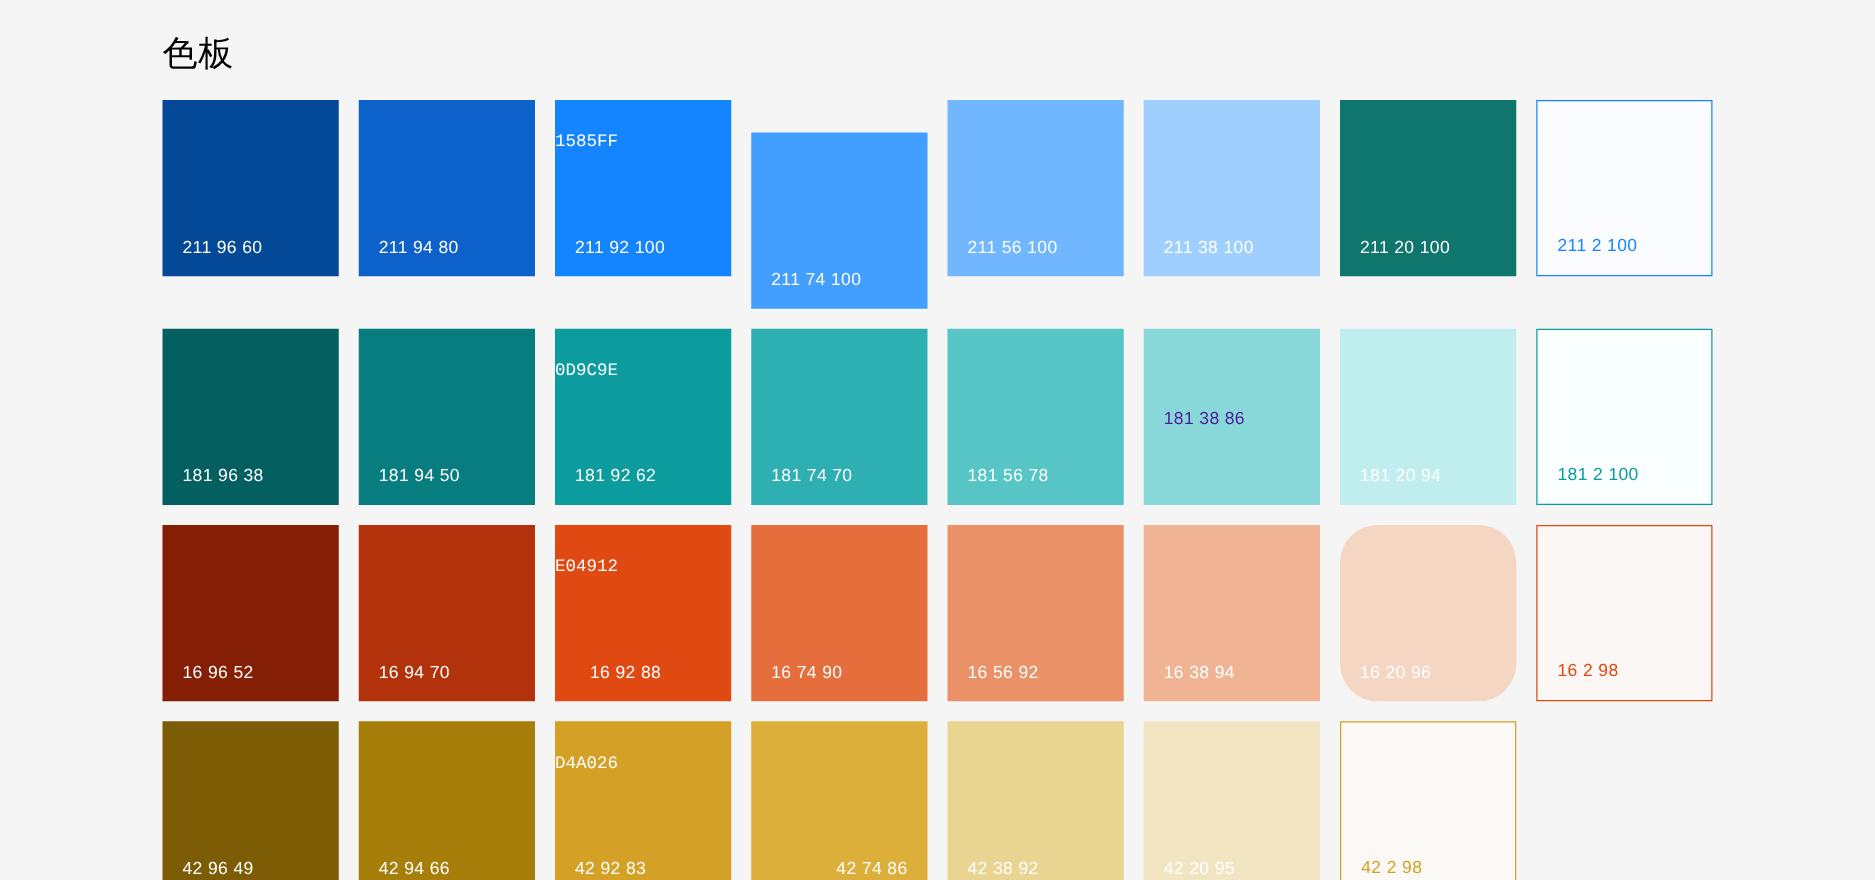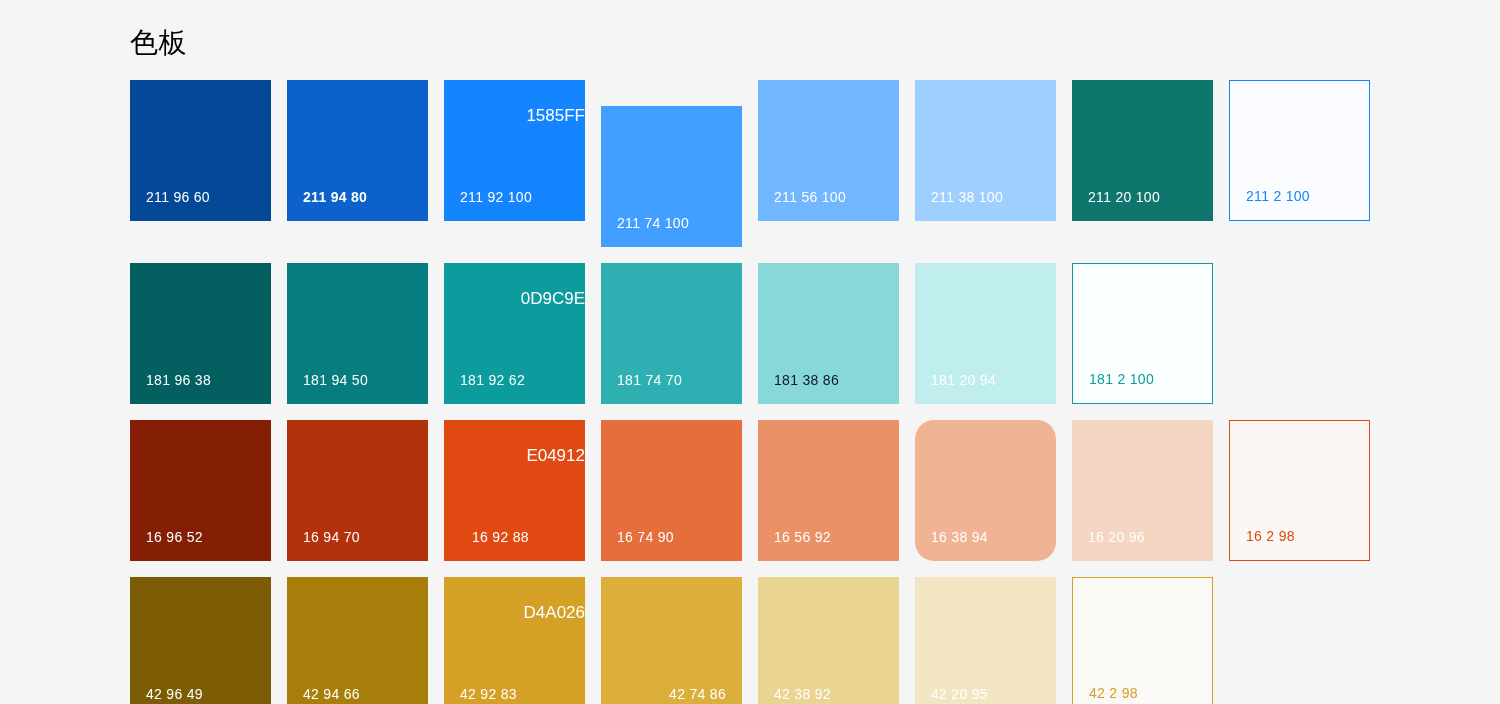--- a/index.html
+++ b/index.html
@@ -48,8 +48,9 @@
     top: 26px;
     left: 0;
     right: 0;
-    text-align: right;
-    font-size: 17px;
+    text-align: left;
+    font-size: 14px;
+    font-family: Liberation Mono, monospace;
   }
   .swatch .hsb {
     font-size: 14px;

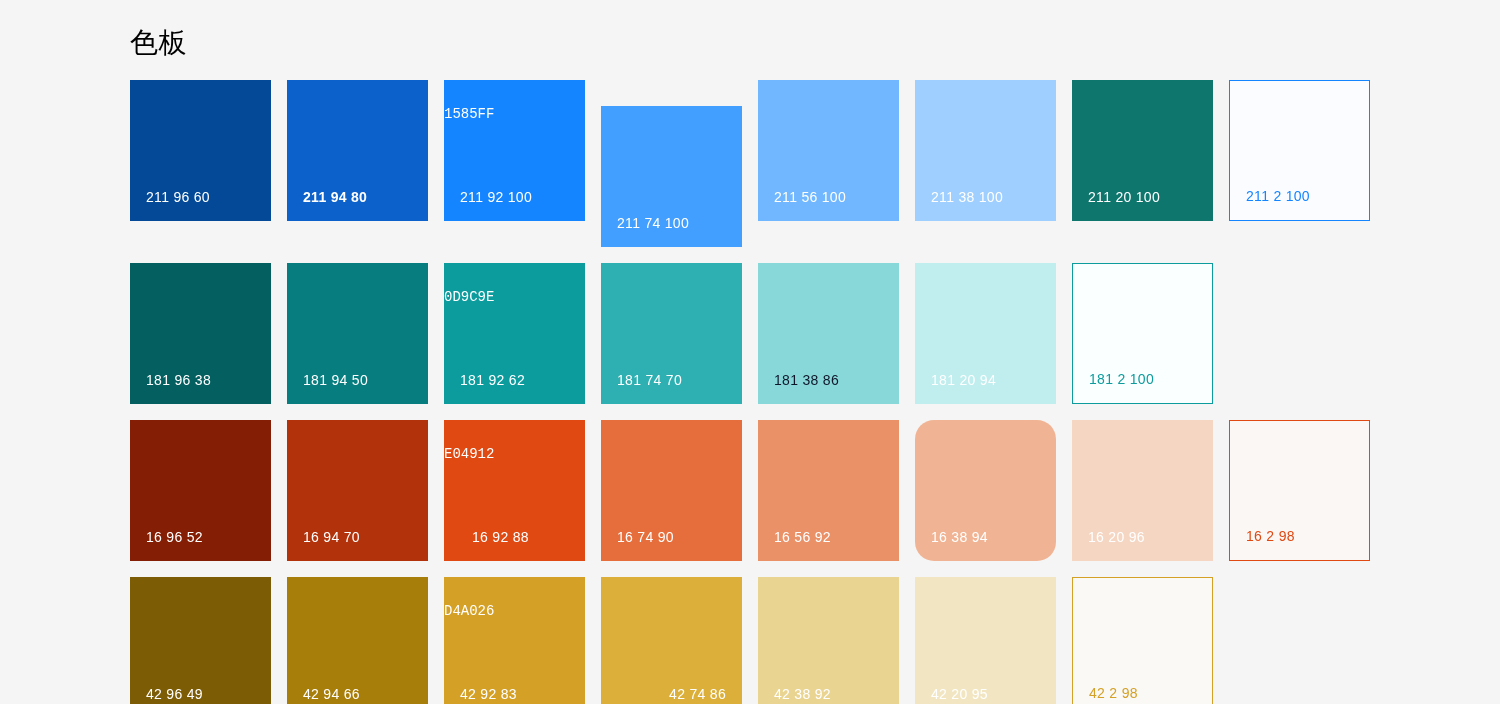--- a/index.html
+++ b/index.html
@@ -67,7 +67,7 @@
         <div class="swatch" style="background: rgb(4, 73, 151); color: rgb(255, 255, 255);">
           <div class="hsb">211 96 60</div>
         </div>
-        <div class="swatch" style="background: rgb(12, 97, 202); color: rgb(255, 255, 255); font-weight: bold;">
+        <div class="swatch" style="background: rgb(12, 97, 202); color: rgb(255, 255, 255);">
           <div class="hsb">211 94 80</div>
         </div>
         <div class="swatch" style="background: rgb(21, 133, 255); color: rgb(255, 255, 255);">

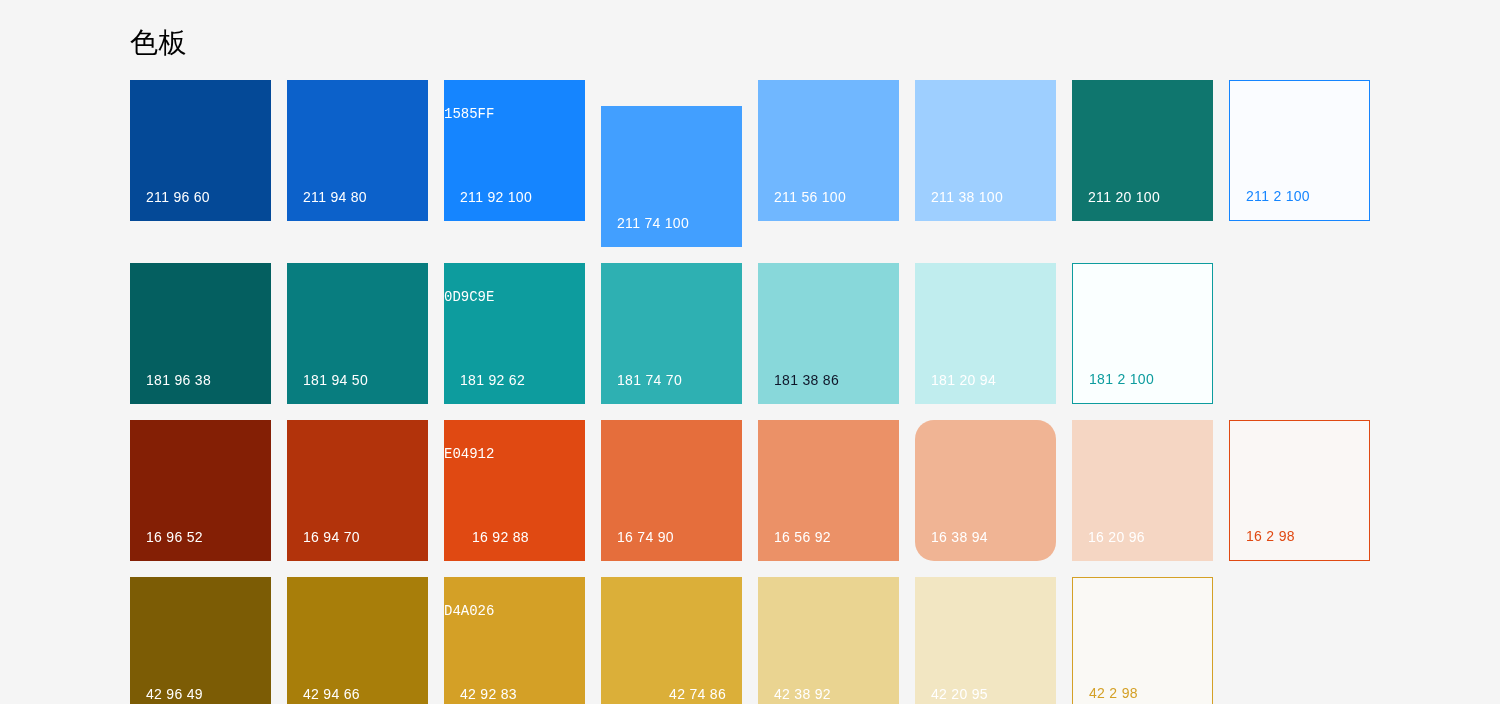--- a/index.html
+++ b/index.html
@@ -104,7 +104,7 @@
         <div class="swatch" style="background: rgb(46, 176, 178); color: rgb(255, 255, 255);">
           <div class="hsb">181 74 70</div>
         </div>
-        <div class="swatch" style="background: rgb(136, 216, 218); color: #0f172a;">
+        <div class="swatch" style="background: rgb(136, 216, 218); color: #4c1d95; justify-content: center;">
           <div class="hsb">181 38 86</div>
         </div>
         <div class="swatch" style="background: rgb(192, 237, 238); color: rgb(255, 255, 255);">

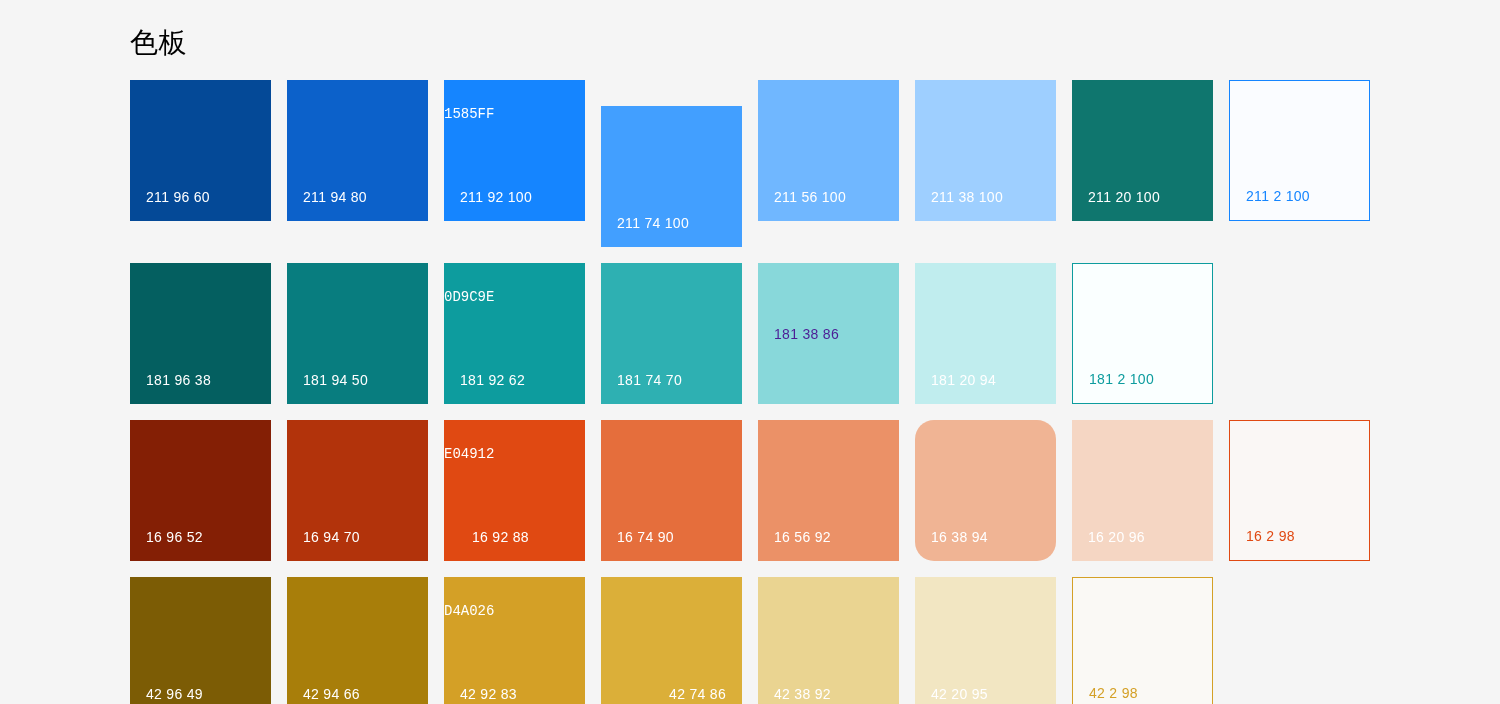--- a/index.html
+++ b/index.html
@@ -104,6 +104,9 @@
         <div class="swatch" style="background: rgb(46, 176, 178); color: rgb(255, 255, 255);">
           <div class="hsb">181 74 70</div>
         </div>
+        <div class="swatch" style="background: rgb(87, 196, 198); color: rgb(255, 255, 255);">
+          <div class="hsb">181 56 78</div>
+        </div>
         <div class="swatch" style="background: rgb(136, 216, 218); color: #4c1d95; justify-content: center;">
           <div class="hsb">181 38 86</div>
         </div>

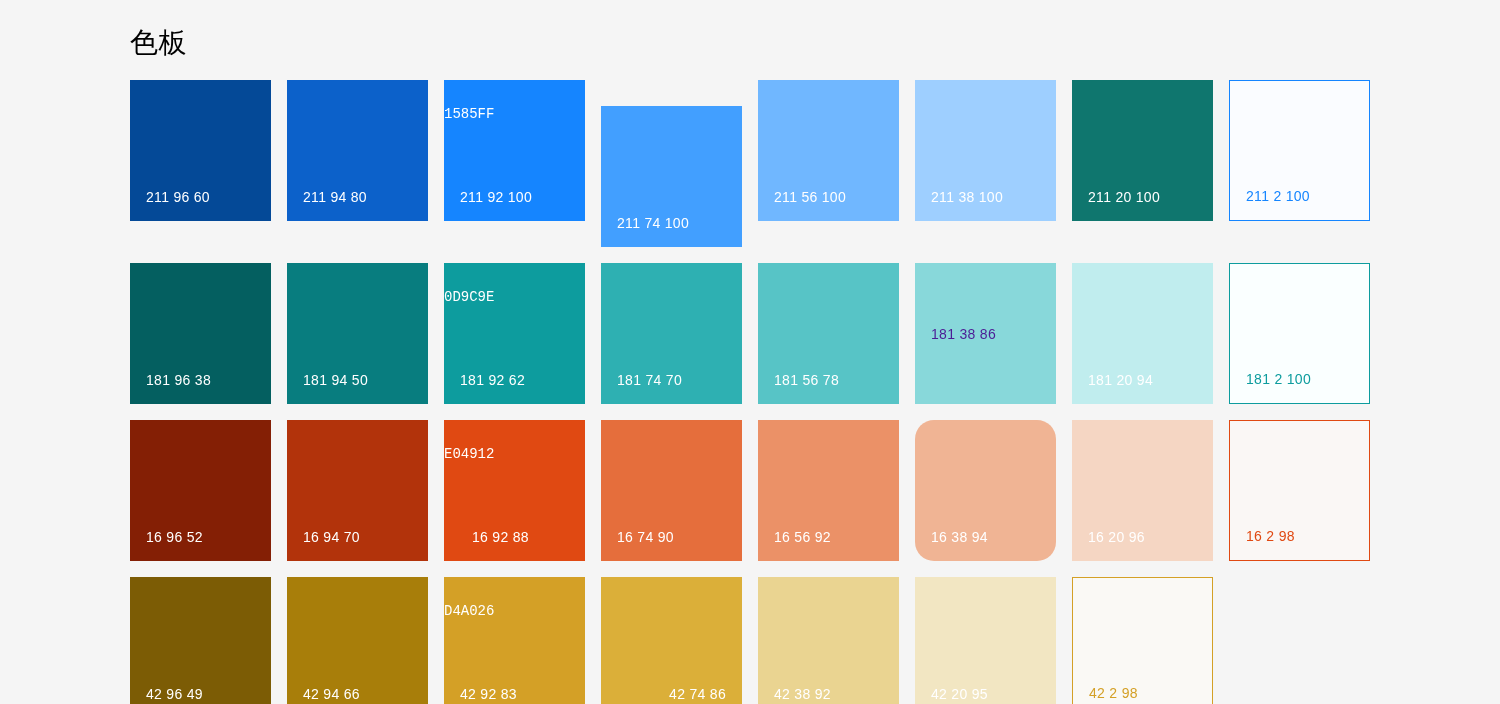--- a/index.html
+++ b/index.html
@@ -134,7 +134,7 @@
         <div class="swatch" style="background: rgb(235, 145, 103); color: rgb(255, 255, 255);">
           <div class="hsb">16 56 92</div>
         </div>
-        <div class="swatch" style="background: rgb(240, 180, 148); color: rgb(255, 255, 255); border-radius: 19px;">
+        <div class="swatch" style="background: rgb(240, 180, 148); color: rgb(255, 255, 255);">
           <div class="hsb">16 38 94</div>
         </div>
         <div class="swatch" style="background: rgb(245, 214, 195); color: rgb(255, 255, 255);">

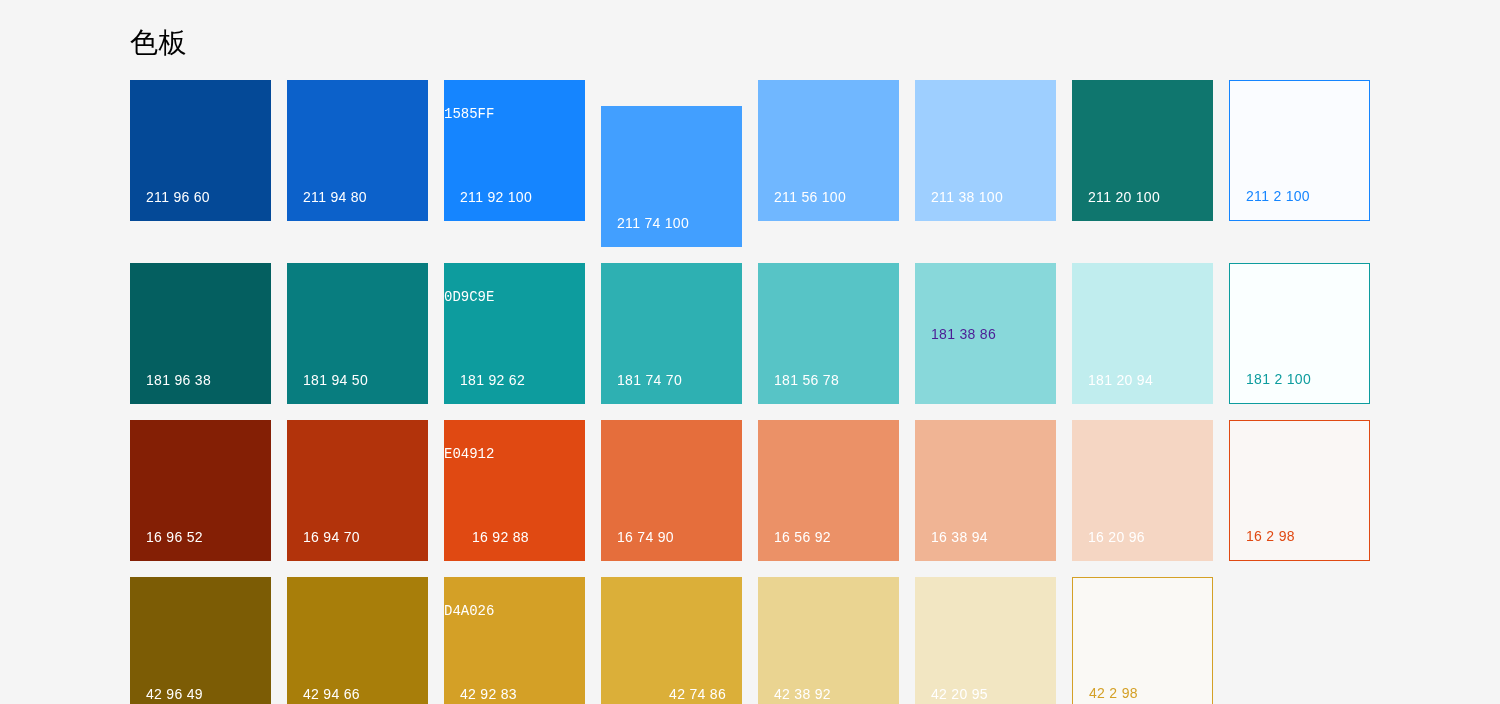--- a/index.html
+++ b/index.html
@@ -137,7 +137,7 @@
         <div class="swatch" style="background: rgb(240, 180, 148); color: rgb(255, 255, 255);">
           <div class="hsb">16 38 94</div>
         </div>
-        <div class="swatch" style="background: rgb(245, 214, 195); color: rgb(255, 255, 255);">
+        <div class="swatch" style="background: rgb(245, 214, 195); color: rgb(255, 255, 255); border-radius: 30px;">
           <div class="hsb">16 20 96</div>
         </div>
         <div class="swatch bordered" style="background: rgb(250, 247, 245); color: rgb(224, 73, 18); border-color: rgb(224, 73, 18);">

